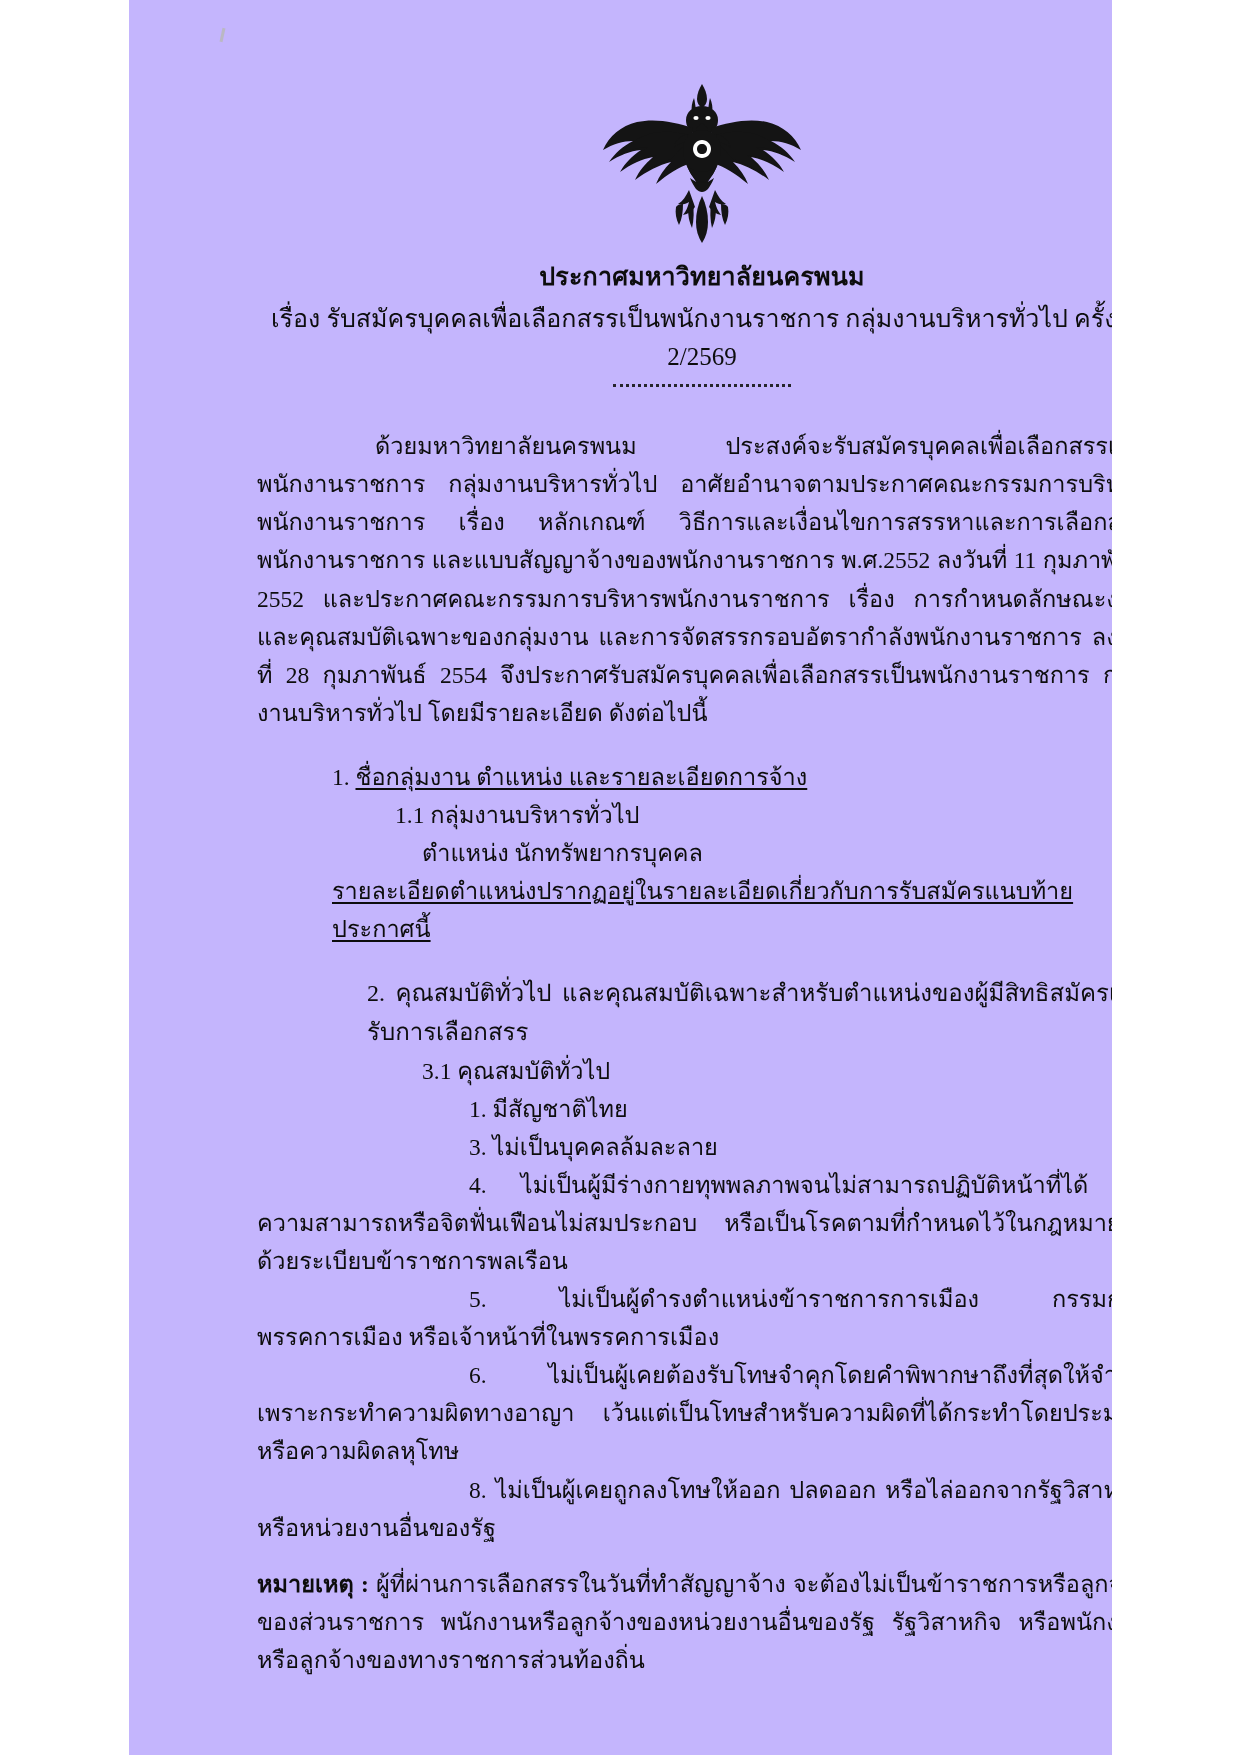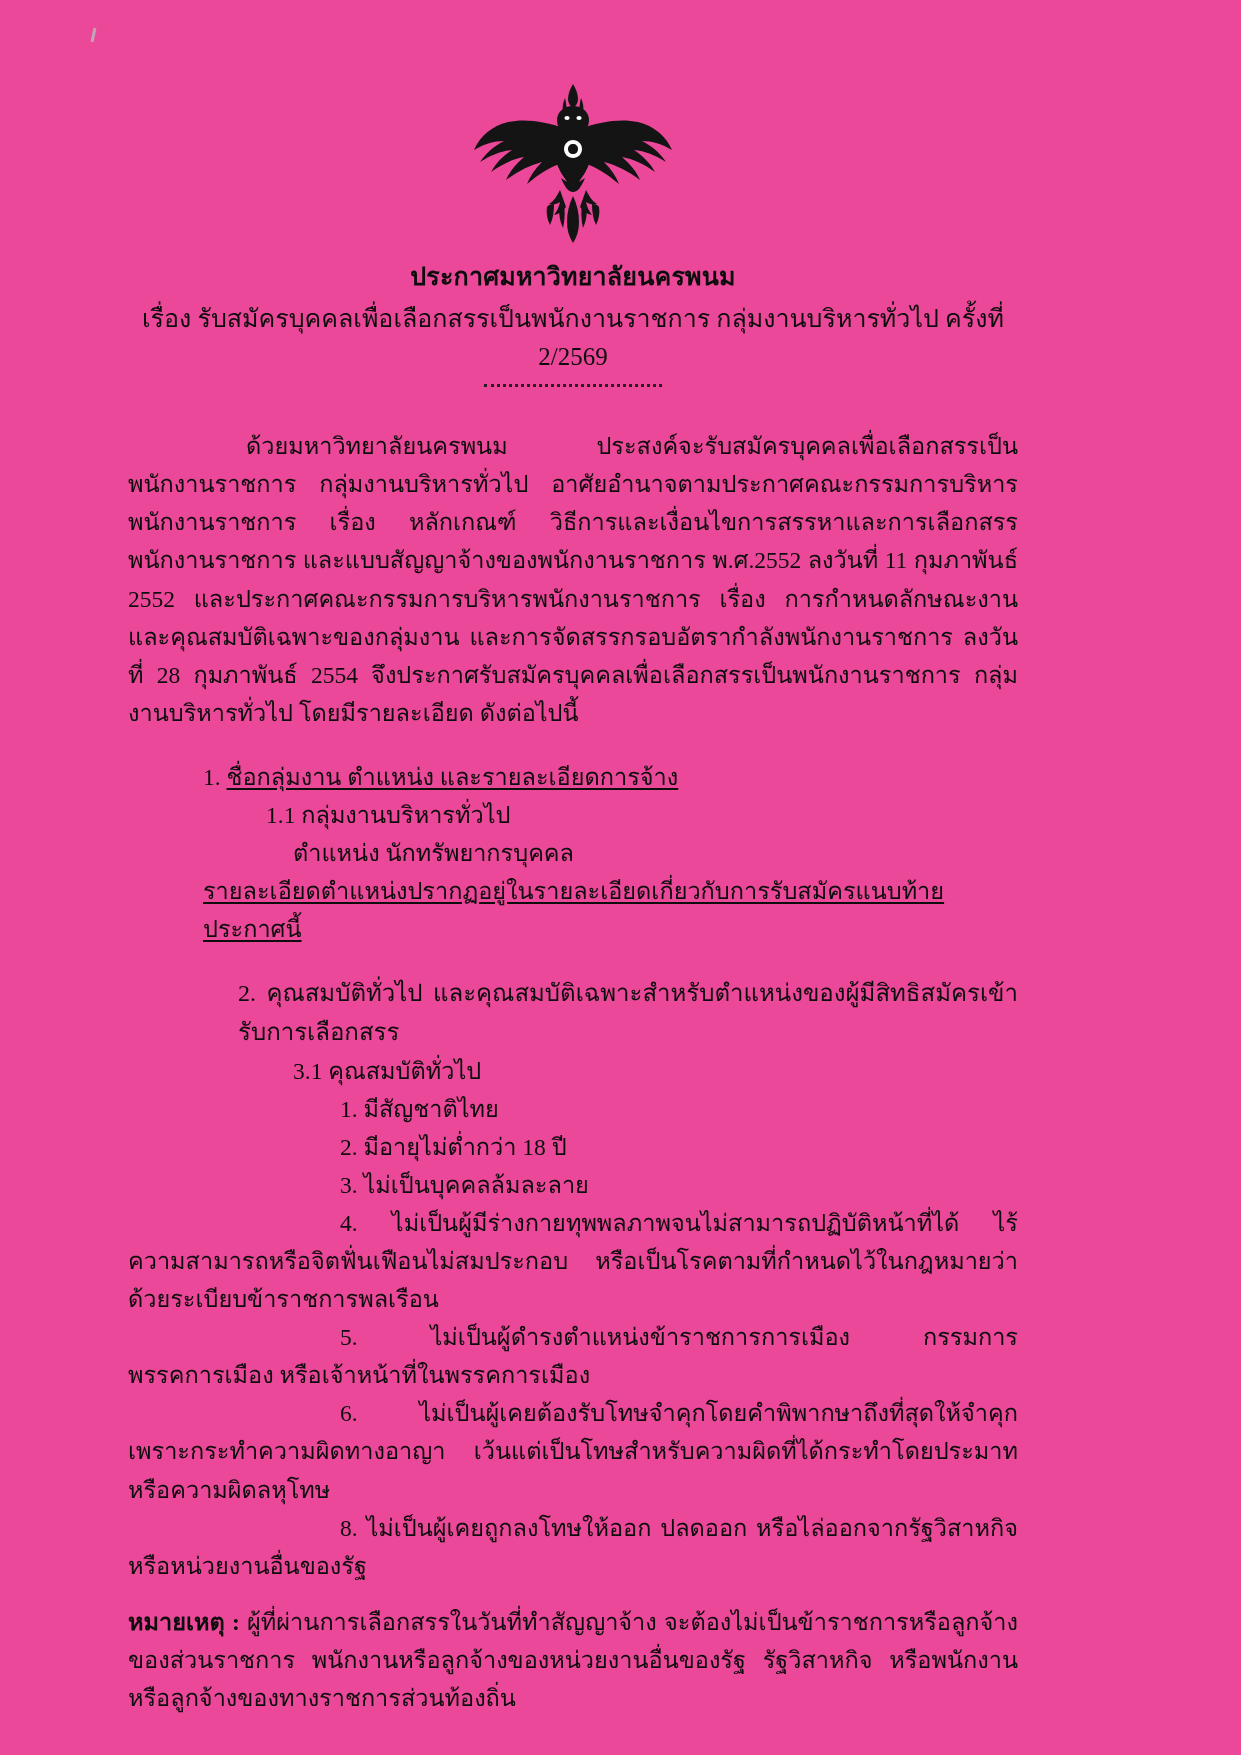--- a/index.html
+++ b/index.html
@@ -13,10 +13,10 @@
   }
   .page {
     position: relative;
-    width: 1241px;
+    width: 983px;
     height: 1755px;
     margin: 0 auto;
-    background: #ec4899;
+    background: #c4b5fd;
     overflow: hidden;
   }
 

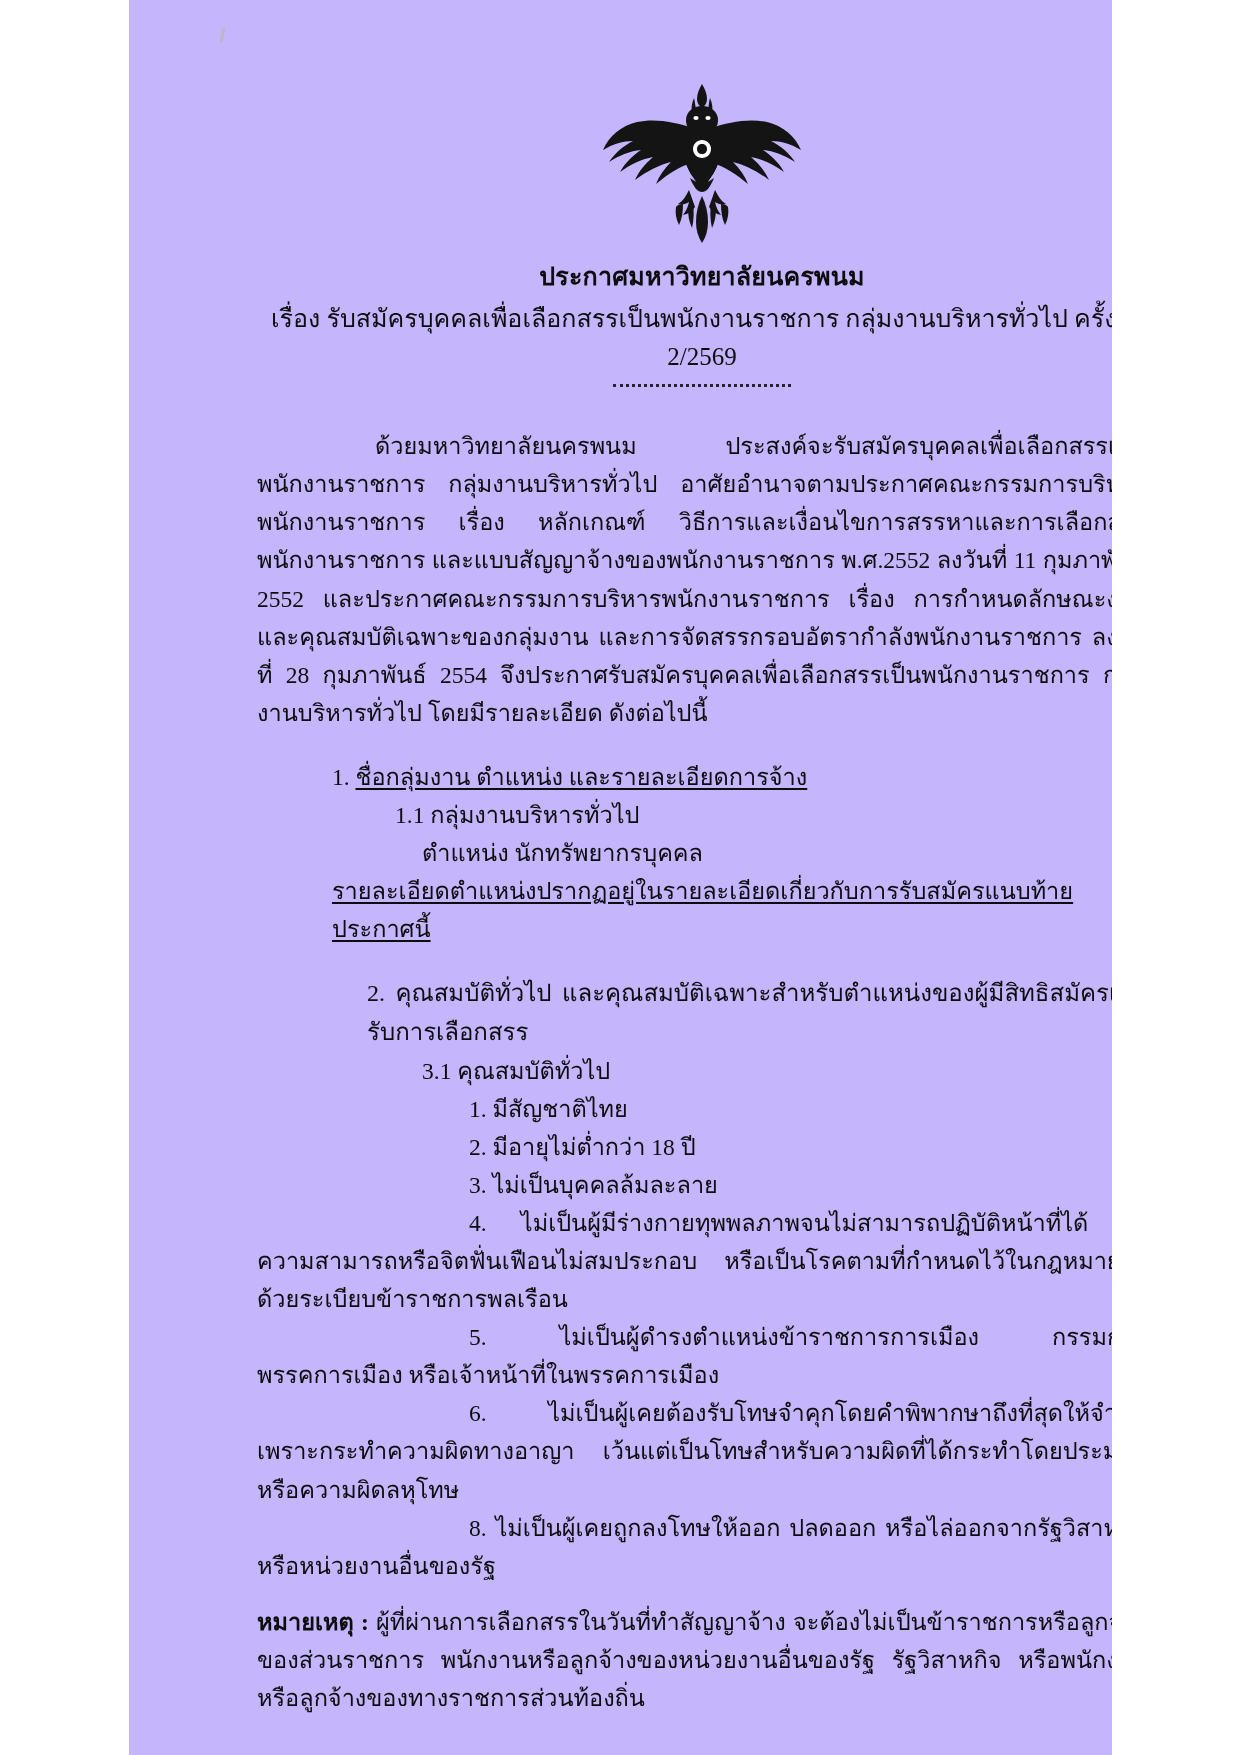--- a/index.html
+++ b/index.html
@@ -244,7 +244,6 @@
 
         <div class="qual-list">
           <p class="qual-item short">1. มีสัญชาติไทย</p>
-          <p class="qual-item short">2. มีอายุไม่ต่ำกว่า 18 ปี</p>
           <p class="qual-item short">3. ไม่เป็นบุคคลล้มละลาย</p>
           <p class="qual-item">4. ไม่เป็นผู้มีร่างกายทุพพลภาพจนไม่สามารถปฏิบัติหน้าที่ได้ ไร้ความสามารถหรือจิตฟั่นเฟือนไม่สมประกอบ หรือเป็นโรคตามที่กำหนดไว้ในกฎหมายว่าด้วยระเบียบข้าราชการพลเรือน</p>
           <p class="qual-item">5. ไม่เป็นผู้ดำรงตำแหน่งข้าราชการการเมือง กรรมการพรรคการเมือง หรือเจ้าหน้าที่ในพรรคการเมือง</p>

